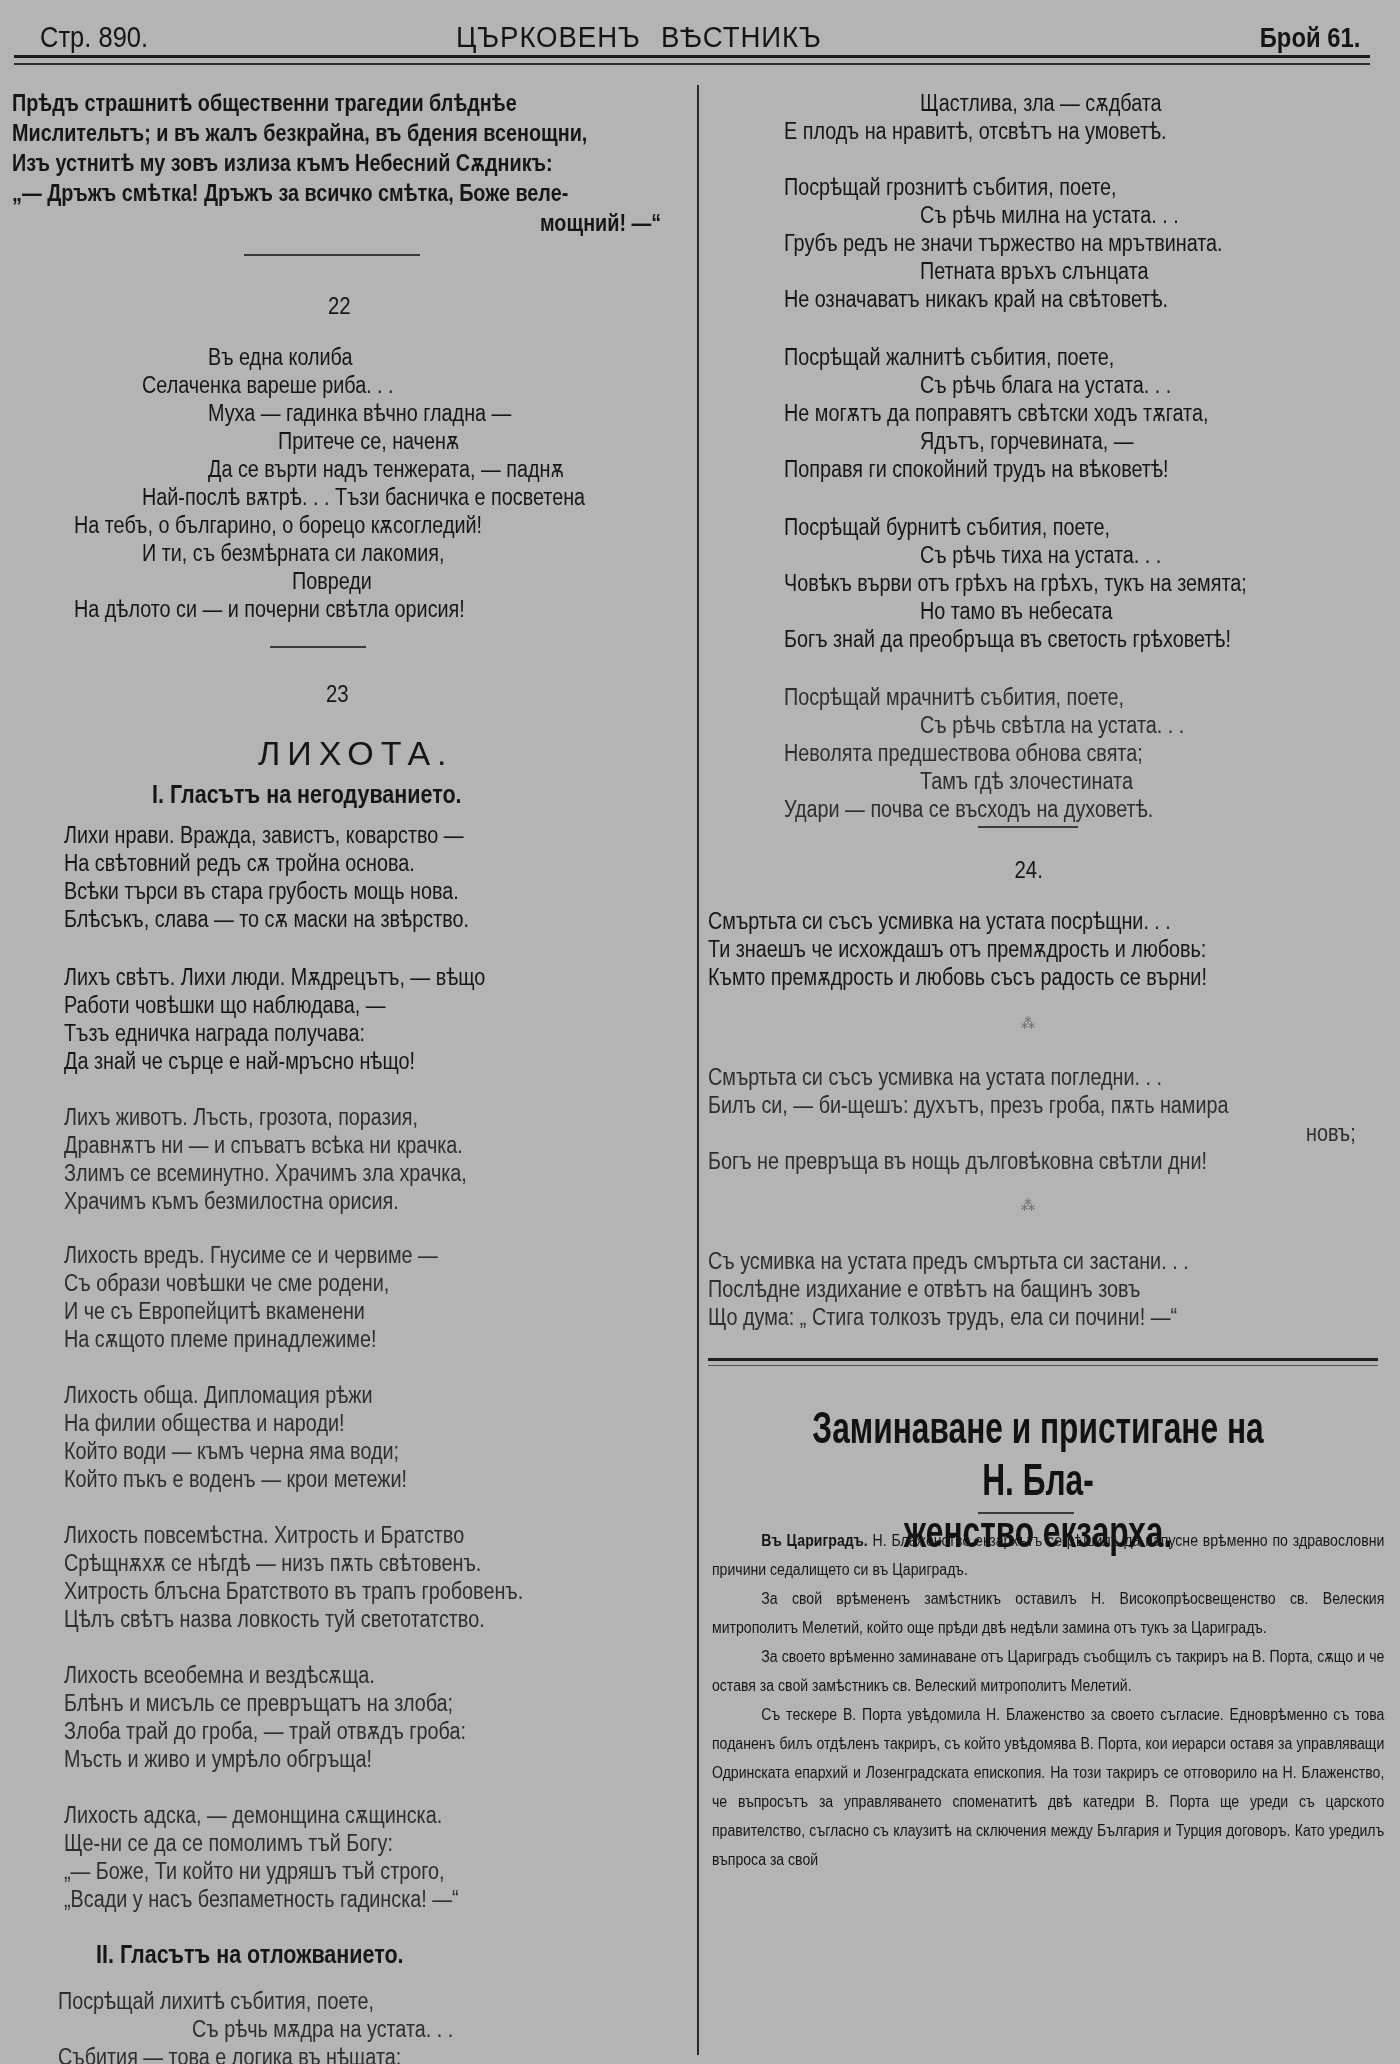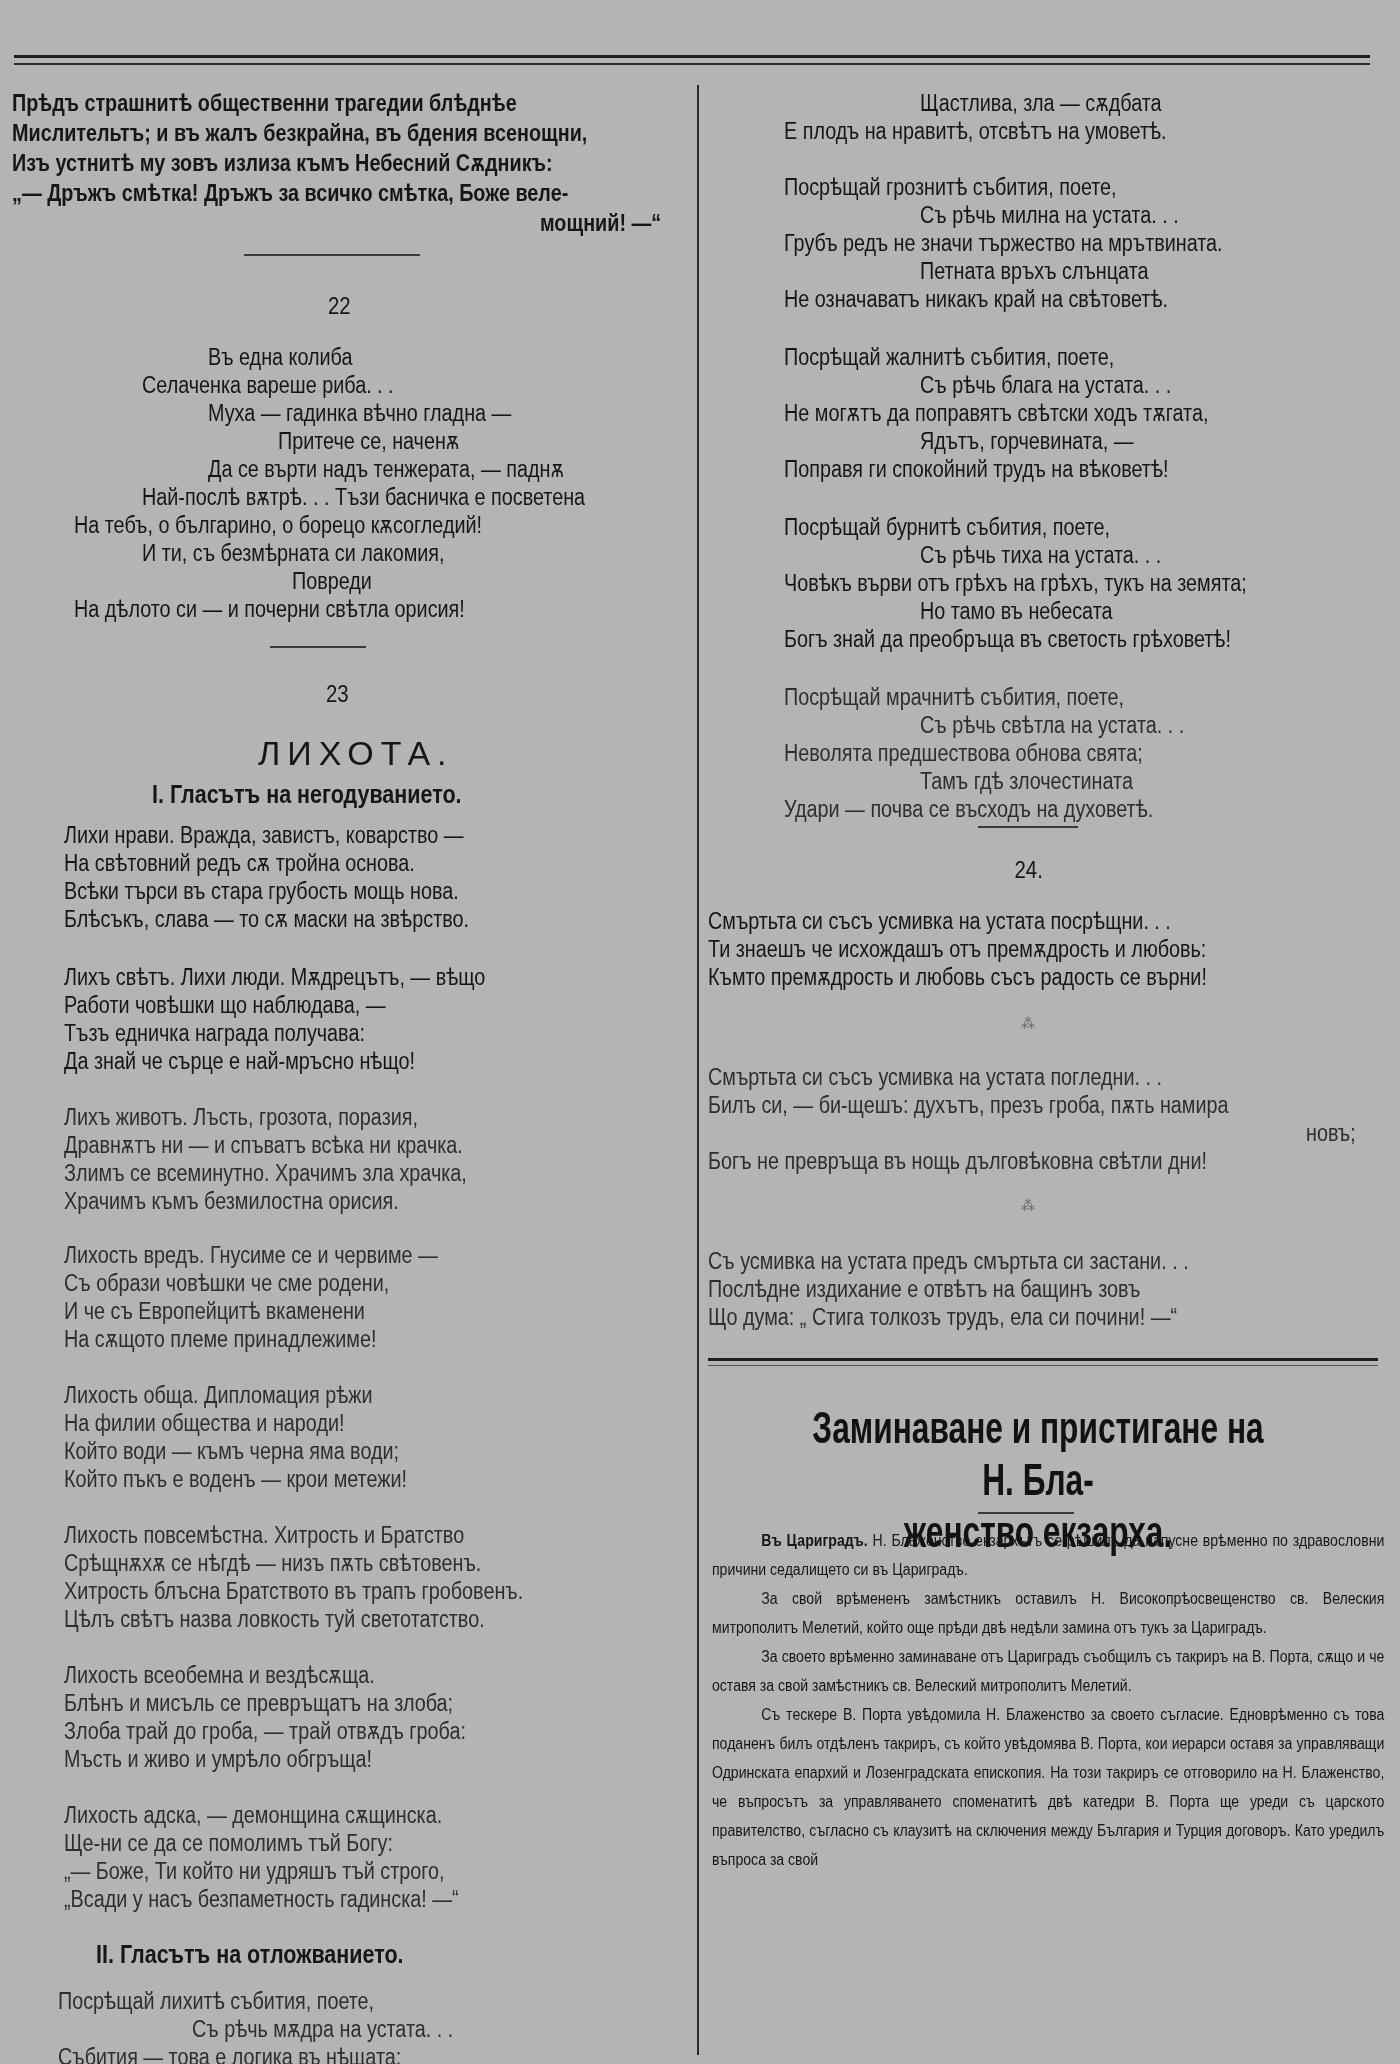--- a/index.html
+++ b/index.html
@@ -70,6 +70,13 @@
 
 <div class="page">
 
+  <div class="masthead">
+    <span class="page-no">Стр. 890.</span>
+    <span class="title">
+      <span>ЦЪРКОВЕНЪ</span><span class="w2">ВѢСТНИКЪ</span>
+    </span>
+    <span class="issue">Брой 61.</span>
+  </div>
   <div class="rule-top"></div>
 
   <div class="col-divider"></div>

